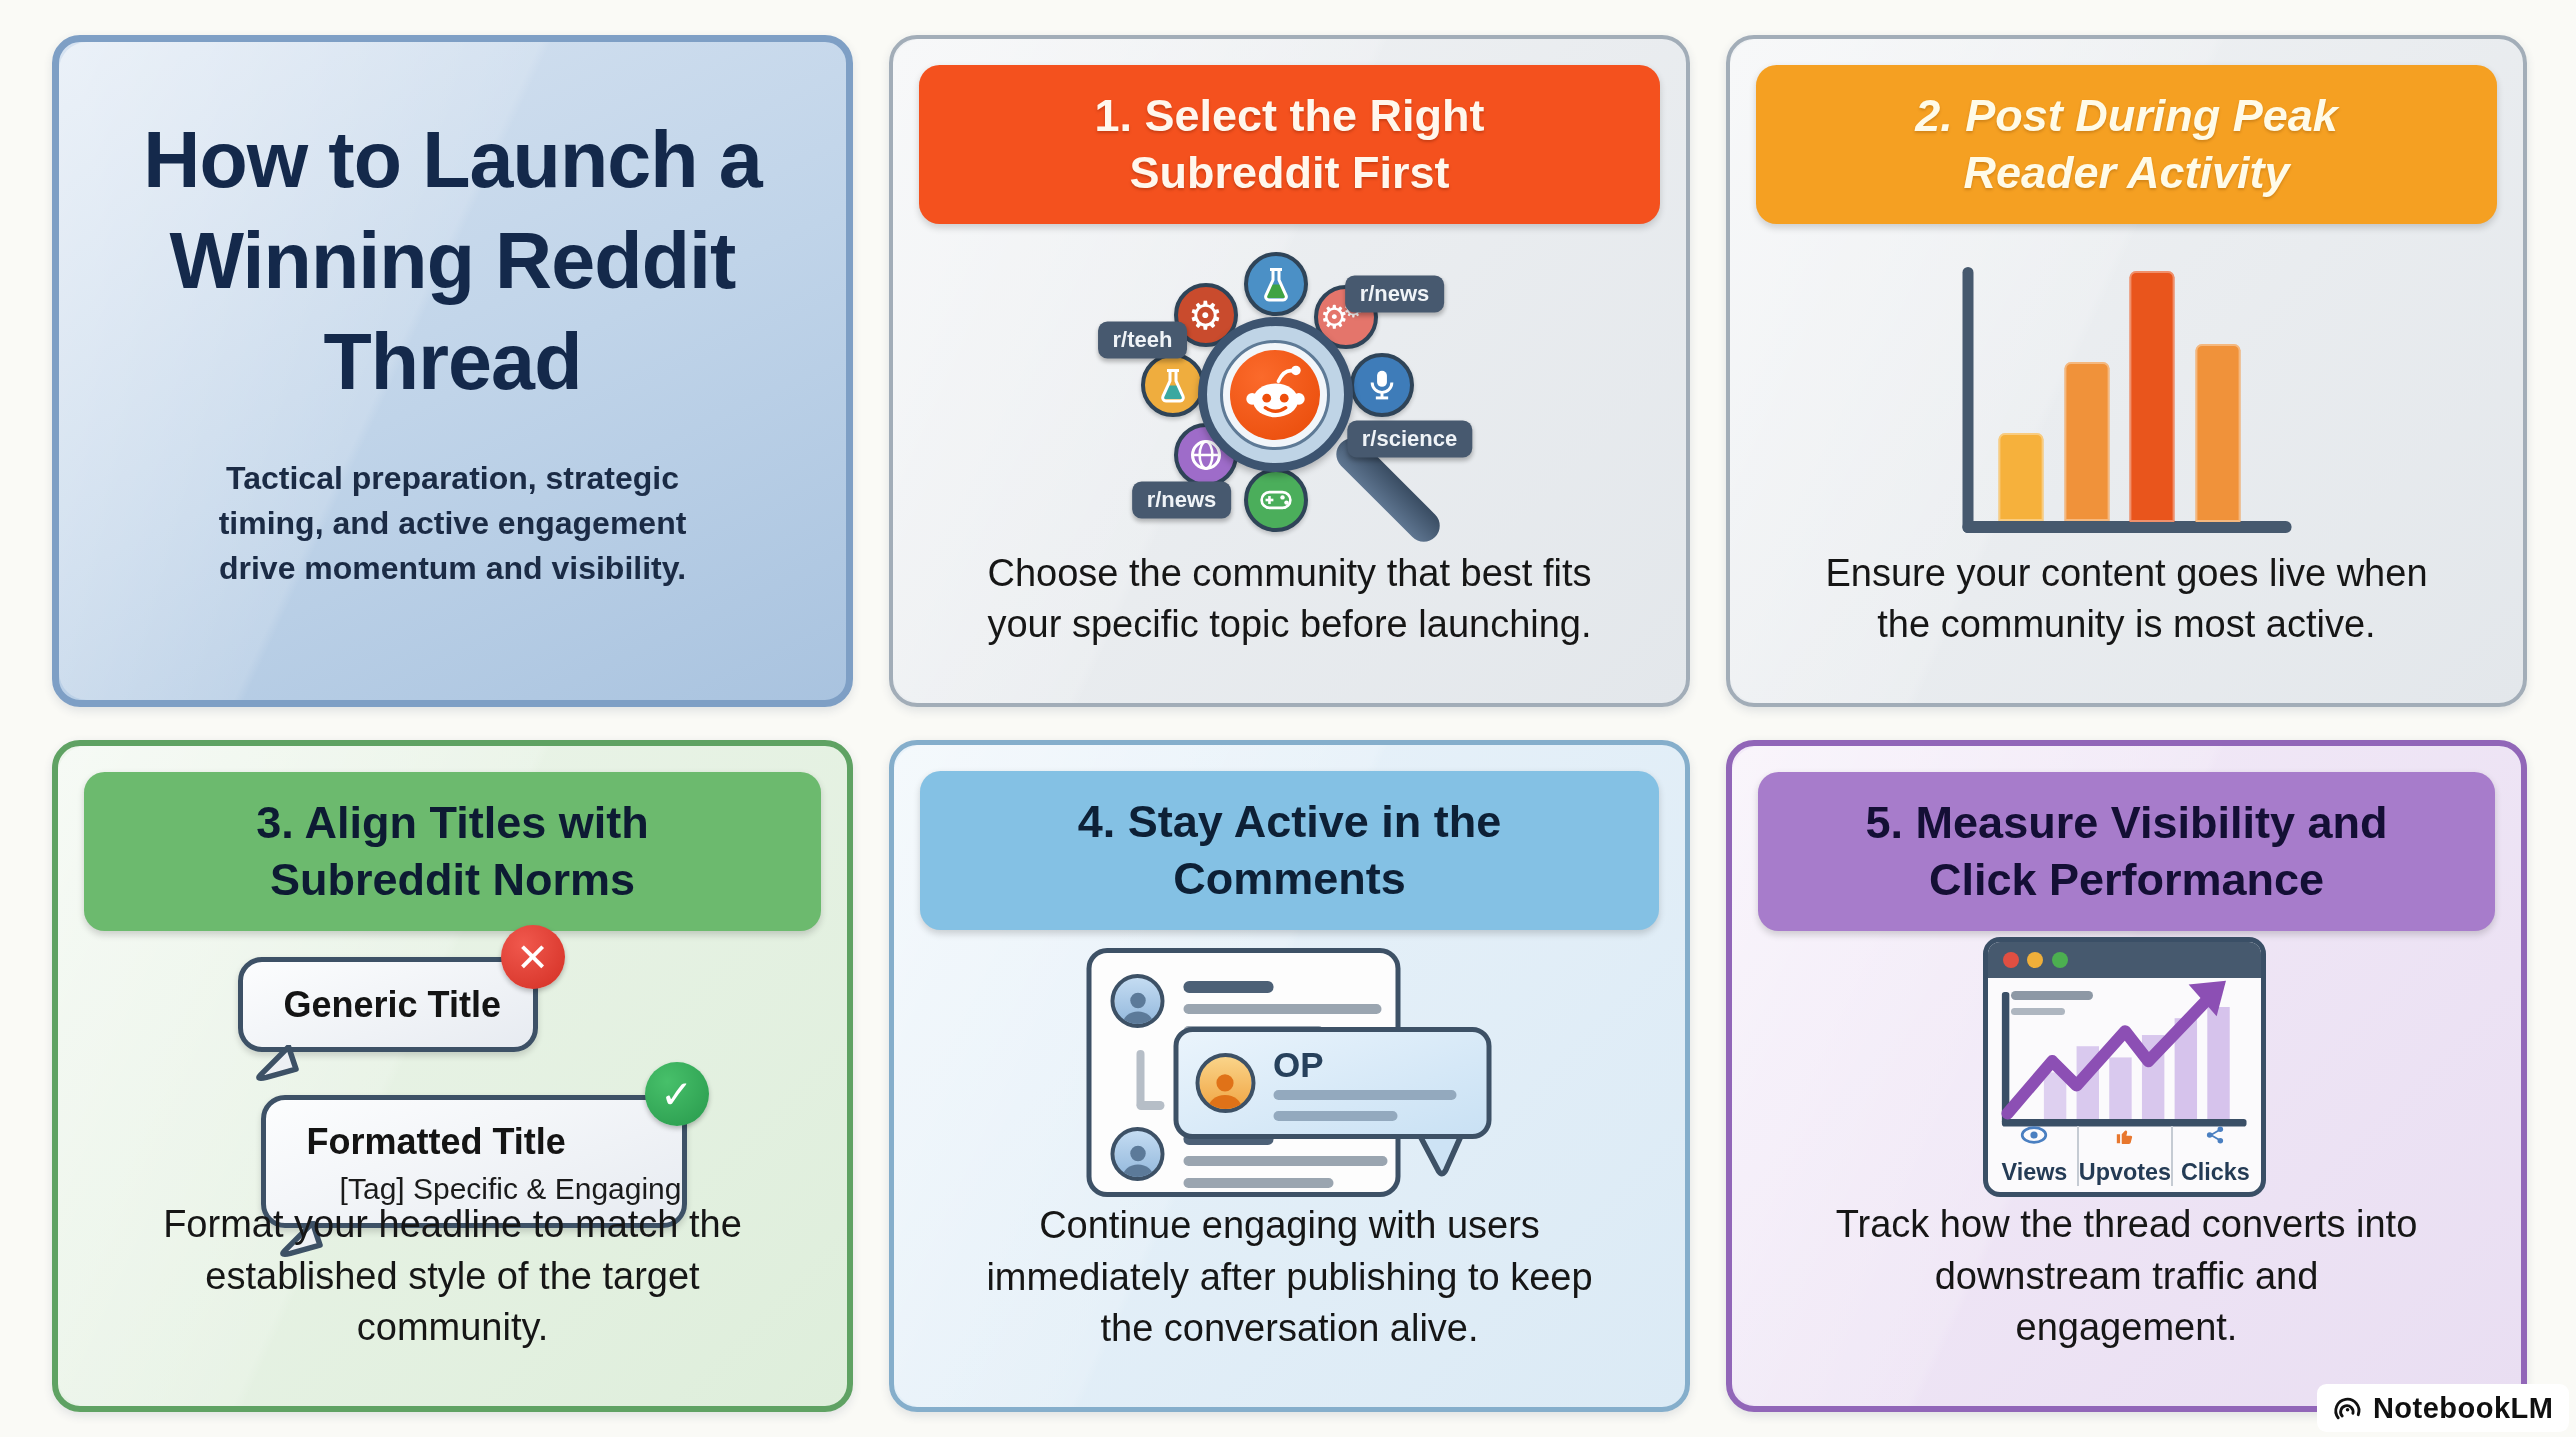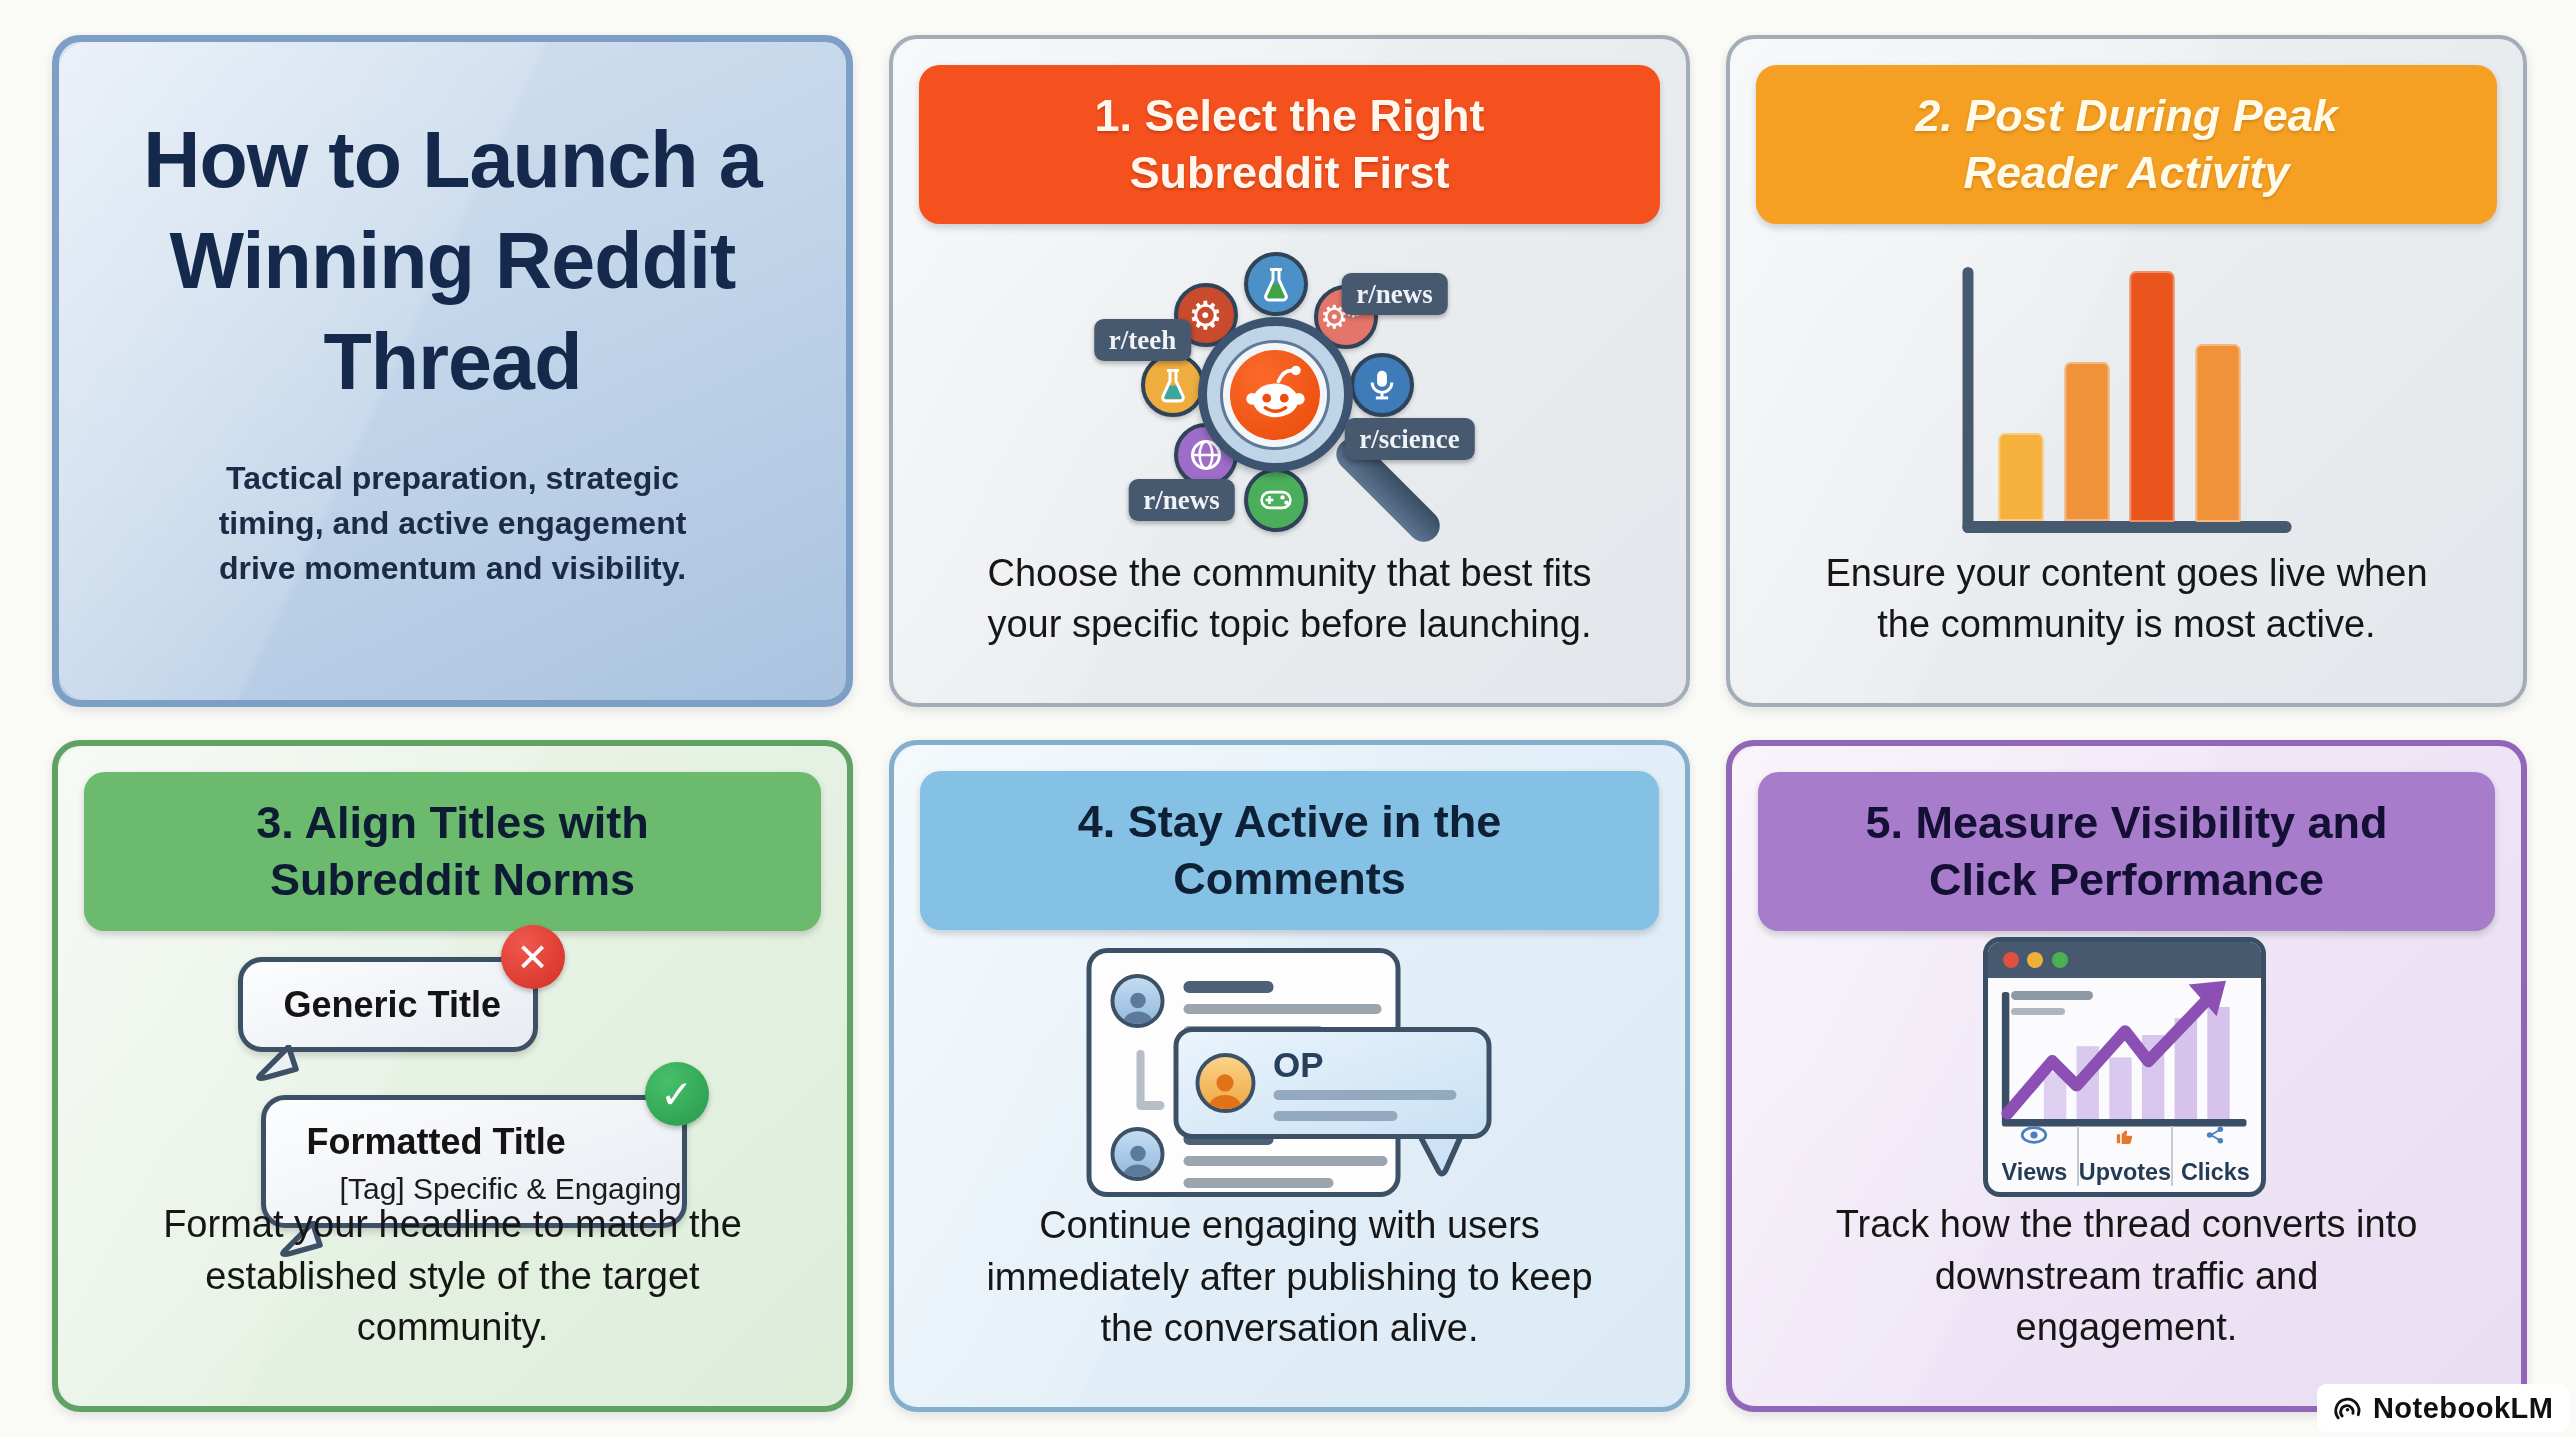--- a/index.html
+++ b/index.html
@@ -73,10 +73,9 @@
   .glyph { font-family: "DejaVu Sans", sans-serif; line-height: 1; }
   .tag {
     position: absolute; transform: translate(-50%,-50%); z-index: 4;
-    background: #47596F; color: #EFF3F7; font-size: 27px; font-weight: 600;
+    background: #47596F; color: #EFF3F7; font-size: 22px; font-weight: 600;
     padding: 5.6px 15px; border-radius: 9.4px; white-space: nowrap;
     box-shadow: 0 2.8px 4.7px rgba(0,0,0,.25);
-    font-family: Liberation Serif, serif;
   }
   .lens {
     position: absolute; left: 189px; top: 91px; width: 155px; height: 155px; z-index: 3;

